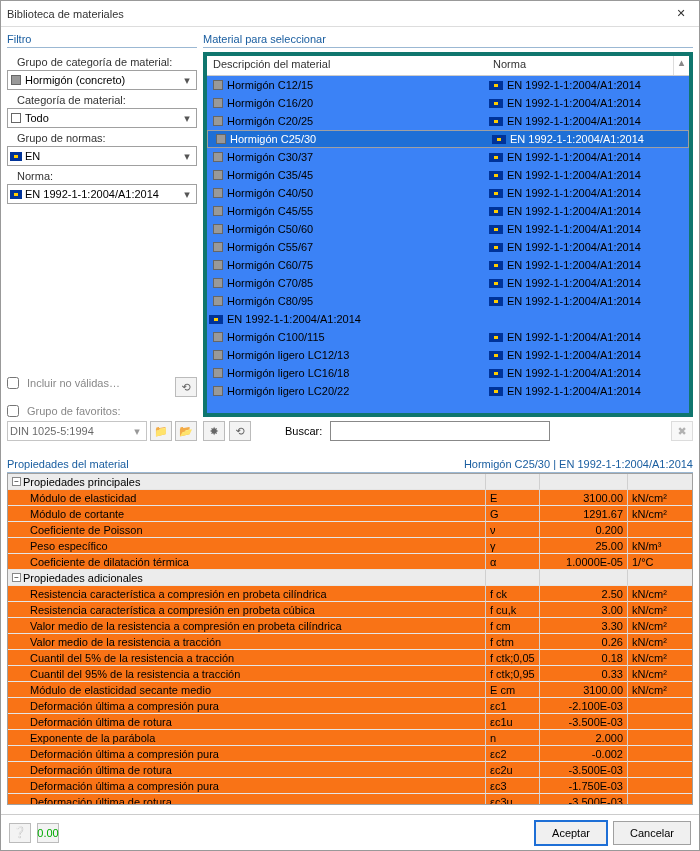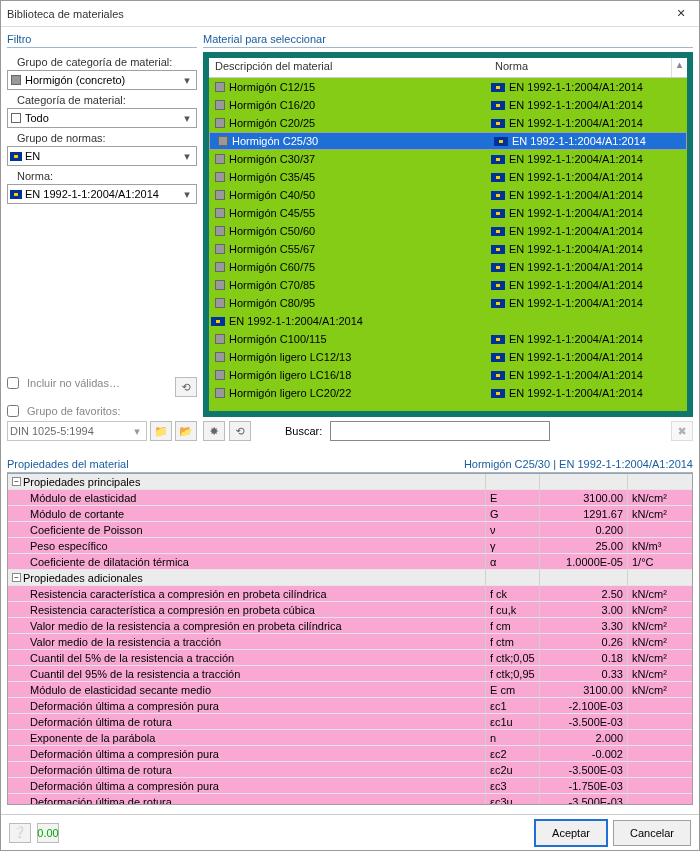--- a/index.html
+++ b/index.html
@@ -28,7 +28,7 @@
   .favrow .sel{flex:1}
 
   .matpanel{flex:1;display:flex;flex-direction:column}
-  .tablewrap{flex:1;border:6px solid #0f766e;background:#84cc16;overflow:hidden;position:relative}
+  .tablewrap{flex:1;border:4px solid #0f766e;background:#3b82f6;overflow:hidden;position:relative}
   .thead{display:flex;background:#fff;border-bottom:1px solid #ccc;height:20px}
   .th{padding:2px 6px;color:#333}
   .th1{width:280px}

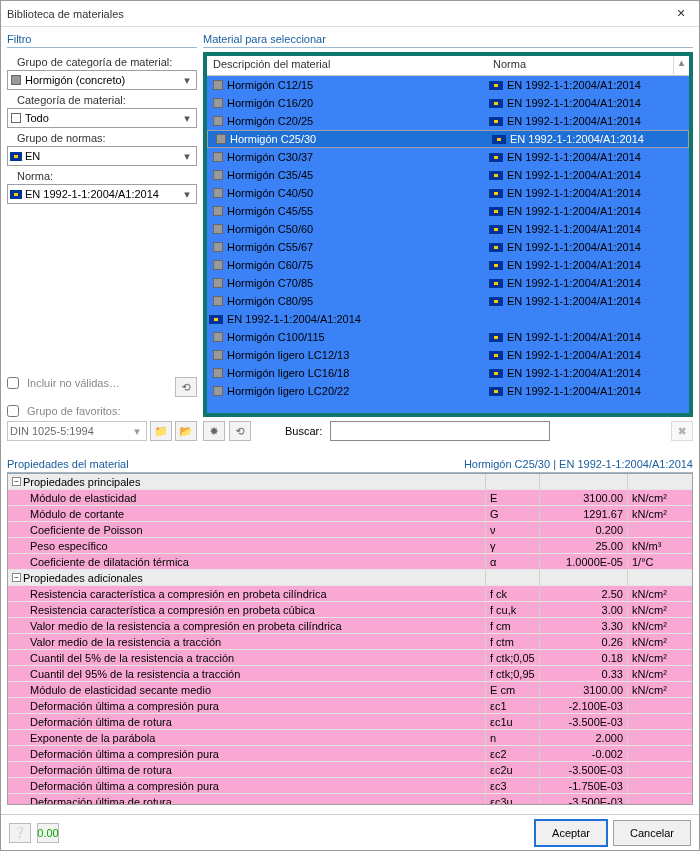--- a/index.html
+++ b/index.html
@@ -49,7 +49,7 @@
   .propsect .pl{flex:1}
   .propsect .pr{color:#1a5ea0}
   .ptable{border:1px solid #a0a0a0;background:#fff;height:332px;overflow:hidden}
-  .pr-row{display:flex;height:16px;align-items:center;background:#f9a8d4}
+  .pr-row{display:flex;height:16px;align-items:center;background:#f97316}
   .pr-row.hdr{background:#ececec}
   .pc1{flex:1;padding-left:4px;display:flex;align-items:center;gap:2px;border-right:1px solid #d0d0d0;border-bottom:1px solid #e5e5e5;height:100%}
   .pc2{width:54px;padding:0 4px;border-right:1px solid #d0d0d0;border-bottom:1px solid #e5e5e5;height:100%;display:flex;align-items:center}

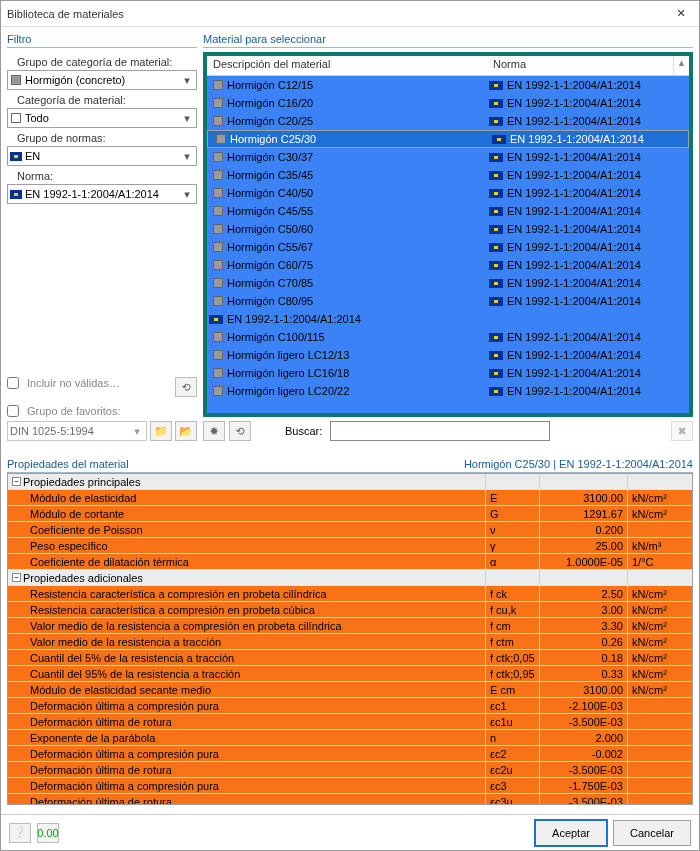--- a/index.html
+++ b/index.html
@@ -60,7 +60,7 @@
 
   .footer{height:36px;border-top:1px solid #ccc;display:flex;align-items:center;padding:0 8px;gap:6px}
   .footer .fspace{flex:1}
-  .btn{height:14px;padding:12px 16px;border:1px solid #a0a0a0;background:#f0f0f0;display:flex;align-items:center}
+  .btn{height:24px;padding:0 16px;border:1px solid #a0a0a0;background:#f0f0f0;display:flex;align-items:center}
   .btn.primary{border:1px solid #1e6fd6;outline:1px solid #1e6fd6}
 </style>
 </head>

